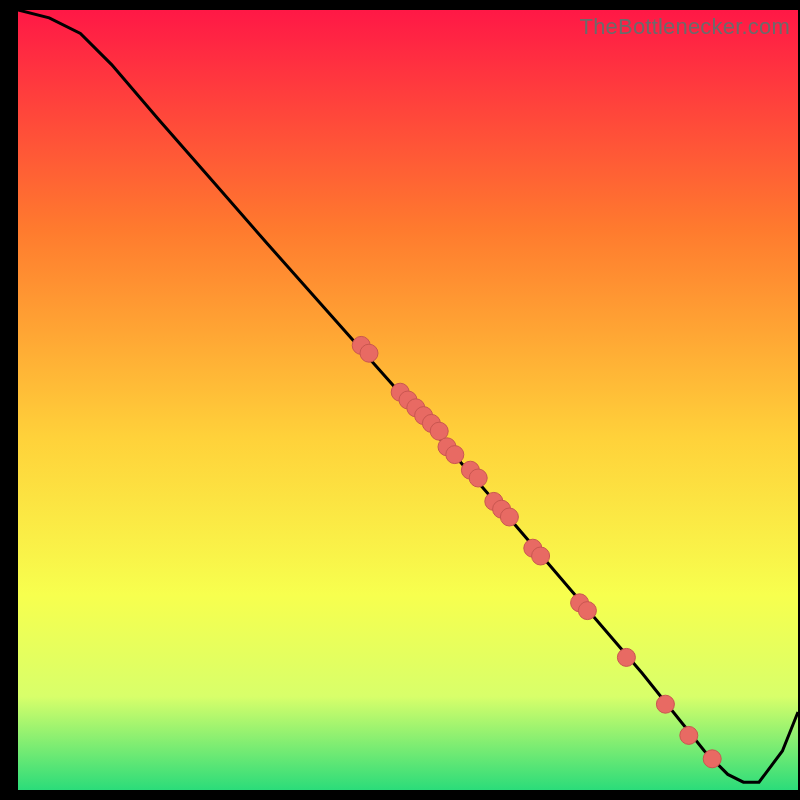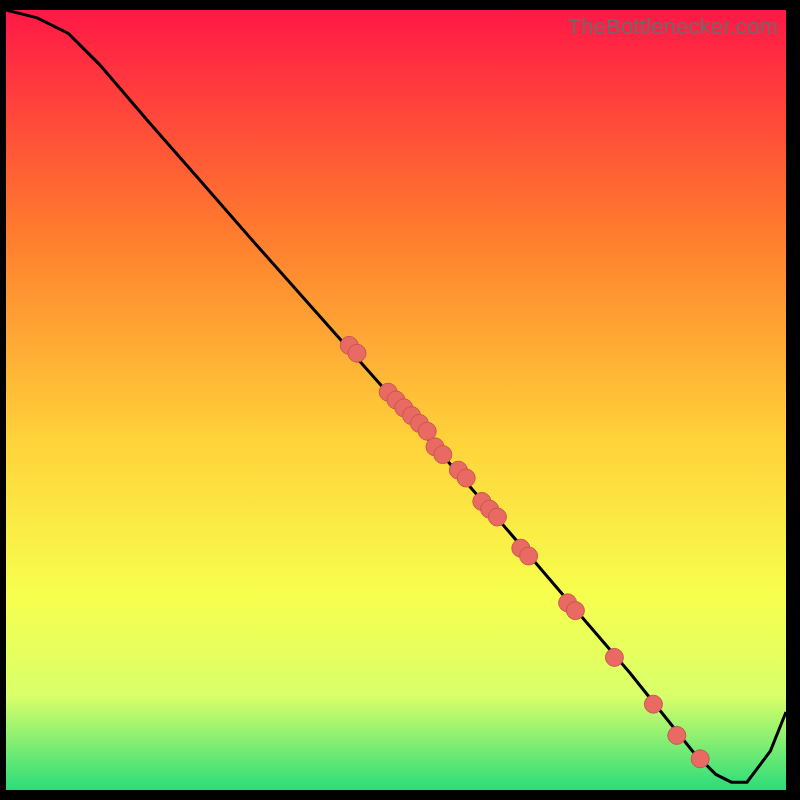--- a/index.html
+++ b/index.html
@@ -13,7 +13,7 @@
   }
   .frame {
     position: absolute;
-    left: 6px;
+    left: 18px;
     top: 10px;
     width: 780px;
     height: 684px;

